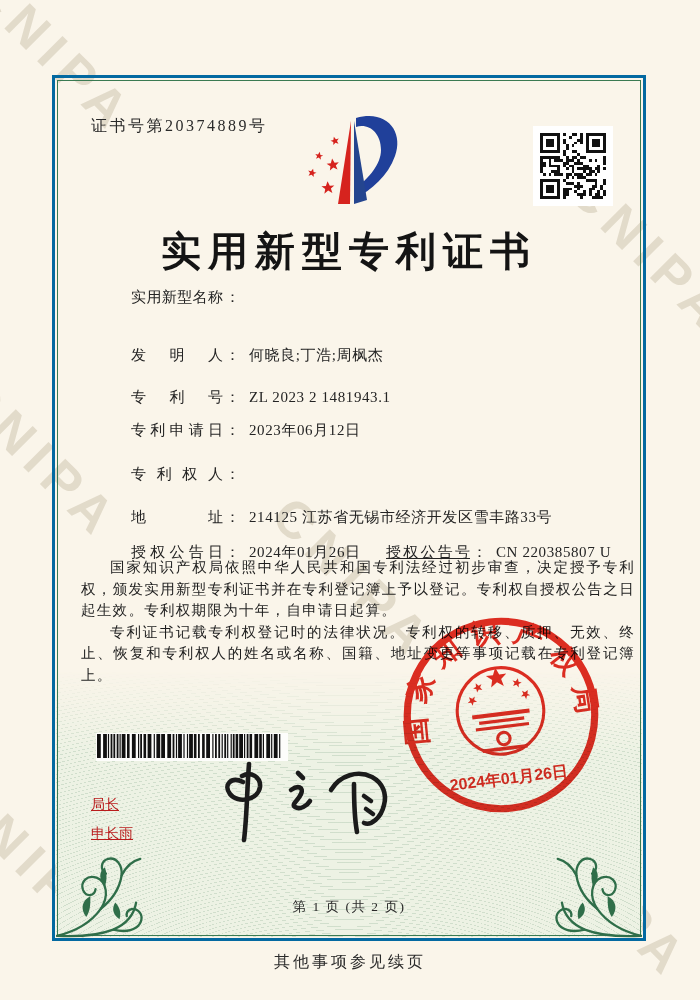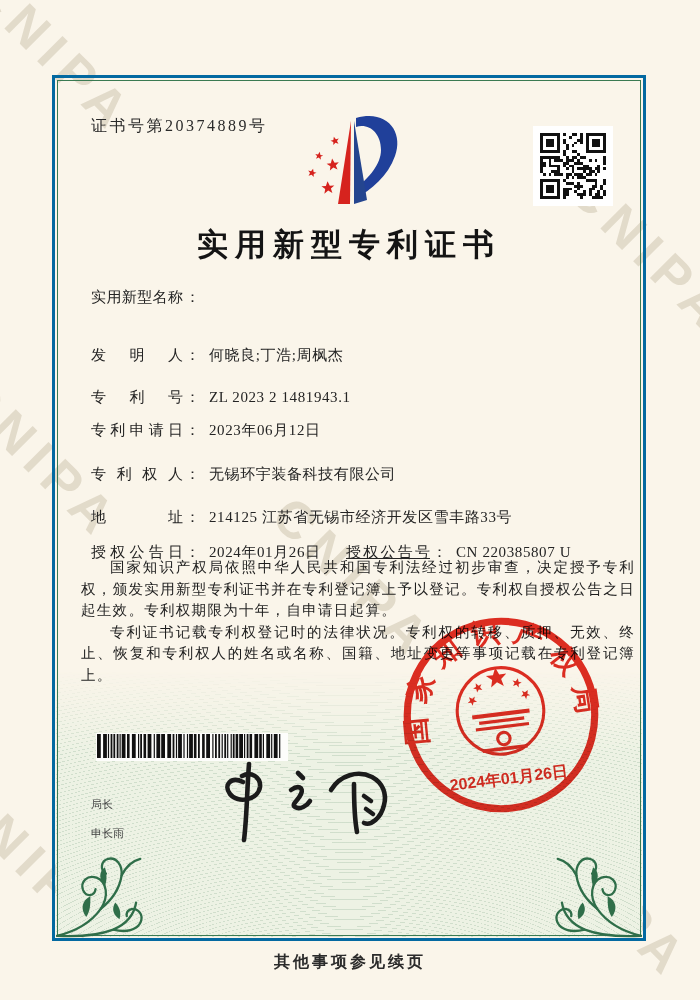--- a/index.html
+++ b/index.html
@@ -21,7 +21,7 @@
   .logo{position:absolute;left:232px;top:30px;width:122px;height:102px;z-index:4;}
   .qr{position:absolute;left:478px;top:48px;width:80px;height:80px;background:#fff;z-index:4;
       display:flex;align-items:center;justify-content:center;}
-  .title{position:absolute;left:0;top:146px;width:100%;text-align:center;font-size:31px;
+  .title{position:absolute;left:0;top:146px;width:100%;text-align:center;font-size:40px;
          font-weight:bold;letter-spacing:7px;color:#141414;z-index:4;}
   .field-row{position:absolute;left:36px;z-index:4;display:flex;align-items:baseline;
              font-size:15px;color:#242424;white-space:nowrap;}

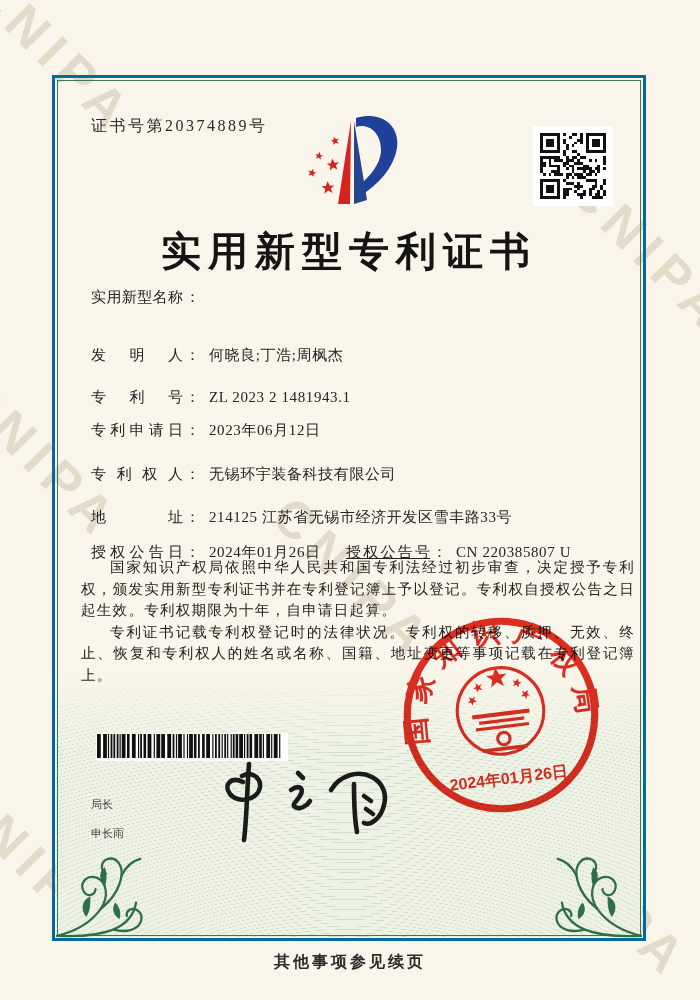--- a/index.html
+++ b/index.html
@@ -25,7 +25,7 @@
          font-weight:bold;letter-spacing:7px;color:#141414;z-index:4;}
   .field-row{position:absolute;left:36px;z-index:4;display:flex;align-items:baseline;
              font-size:15px;color:#242424;white-space:nowrap;}
-  .flabel{display:inline-block;width:92px;text-align:justify;text-align-last:justify;}
+  .flabel{display:inline-block;width:92px;text-align:justify;text-align-last:justify;margin-left:40px;}
   .fcolon{margin:0 9px 0 2px;}
   .fvalue{letter-spacing:0.6px;}
   .g2{position:absolute;left:255px;display:flex;align-items:baseline;}

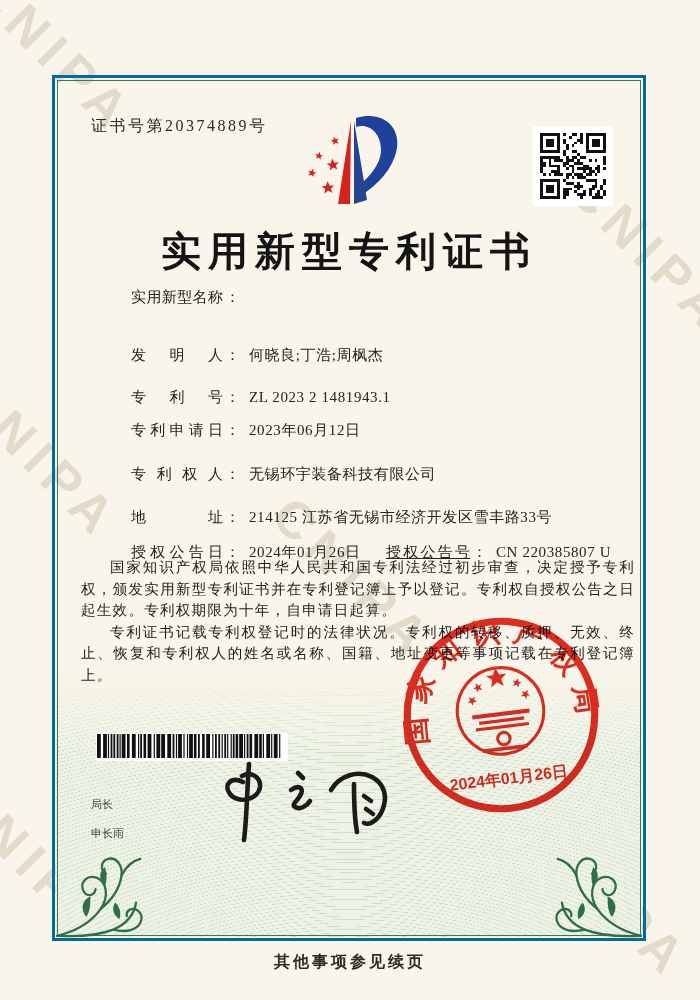--- a/index.html
+++ b/index.html
@@ -389,7 +389,6 @@
     <div class="field-row" style="top:387px">
       <span class="flabel">专利权人</span>
         <span class="fcolon">：</span>
-        <span class="fvalue">无锡环宇装备科技有限公司</span>
     </div>
     <div class="field-row" style="top:430px">
       <span class="flabel">地址</span>

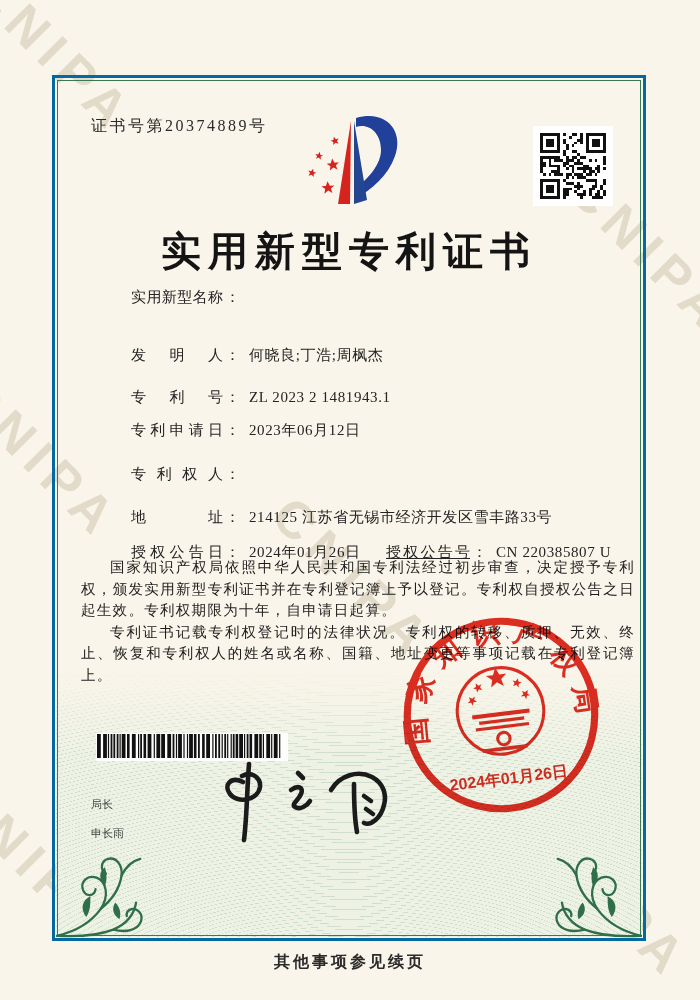--- a/index.html
+++ b/index.html
@@ -36,8 +36,8 @@
   .barcode{position:absolute;left:41px;top:655px;width:190px;height:26px;background:#fdfdfb;
            z-index:5;padding:1px;}
   .signer{position:absolute;left:36px;top:712px;z-index:5;
-          font-family:"Liberation Sans","DejaVu Sans",sans-serif;font-size:11px;
-          color:#404040;line-height:29px;}
+          font-family:"Liberation Sans","DejaVu Sans",sans-serif;font-size:14px;
+          color:#b91c1c;line-height:29px;text-decoration:underline;}
   .signature{position:absolute;left:148px;top:680px;width:210px;height:90px;z-index:5;}
   .seal{position:absolute;left:398px;top:612px;width:206px;height:206px;z-index:6;
         transform:rotate(-7deg);mix-blend-mode:multiply;opacity:0.95;}

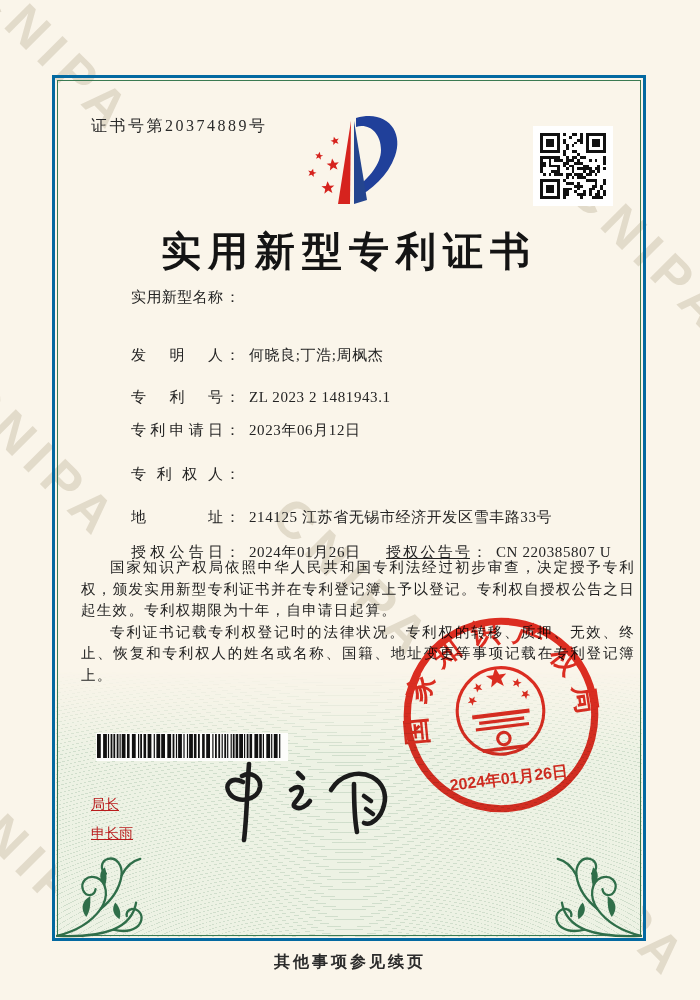--- a/index.html
+++ b/index.html
@@ -482,6 +482,7 @@
       </g>
     </svg>
 
+    <div class="pagenum">第 1 页 (共 2 页)</div>
   </div>
 
   <svg class="seal" viewBox="0 0 200 200" xmlns="http://www.w3.org/2000/svg">

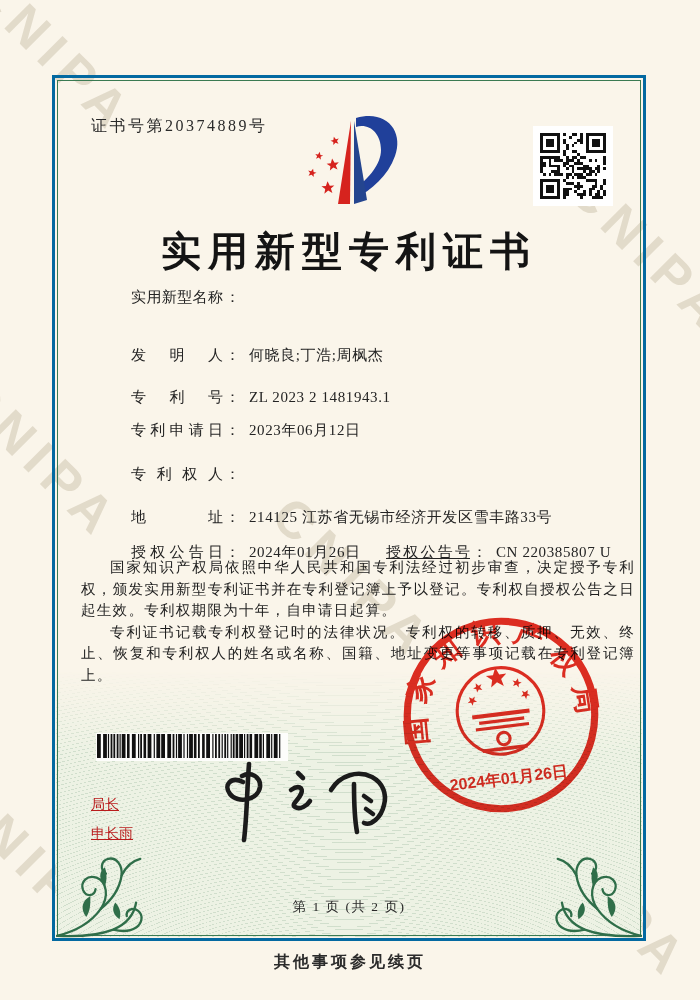--- a/index.html
+++ b/index.html
@@ -47,7 +47,7 @@
   .flourish.bl{left:0px;bottom:-2px;}
   .flourish.br{right:0px;bottom:-2px;transform:scaleX(-1);}
   .footnote{position:absolute;left:0;top:952px;width:100%;text-align:center;z-index:4;
-            font-size:16px;letter-spacing:3px;color:#2b2b2b;font-weight:bold;}
+            font-size:16px;letter-spacing:3px;color:#2b2b2b;}
 </style>
 </head>
 <body>

